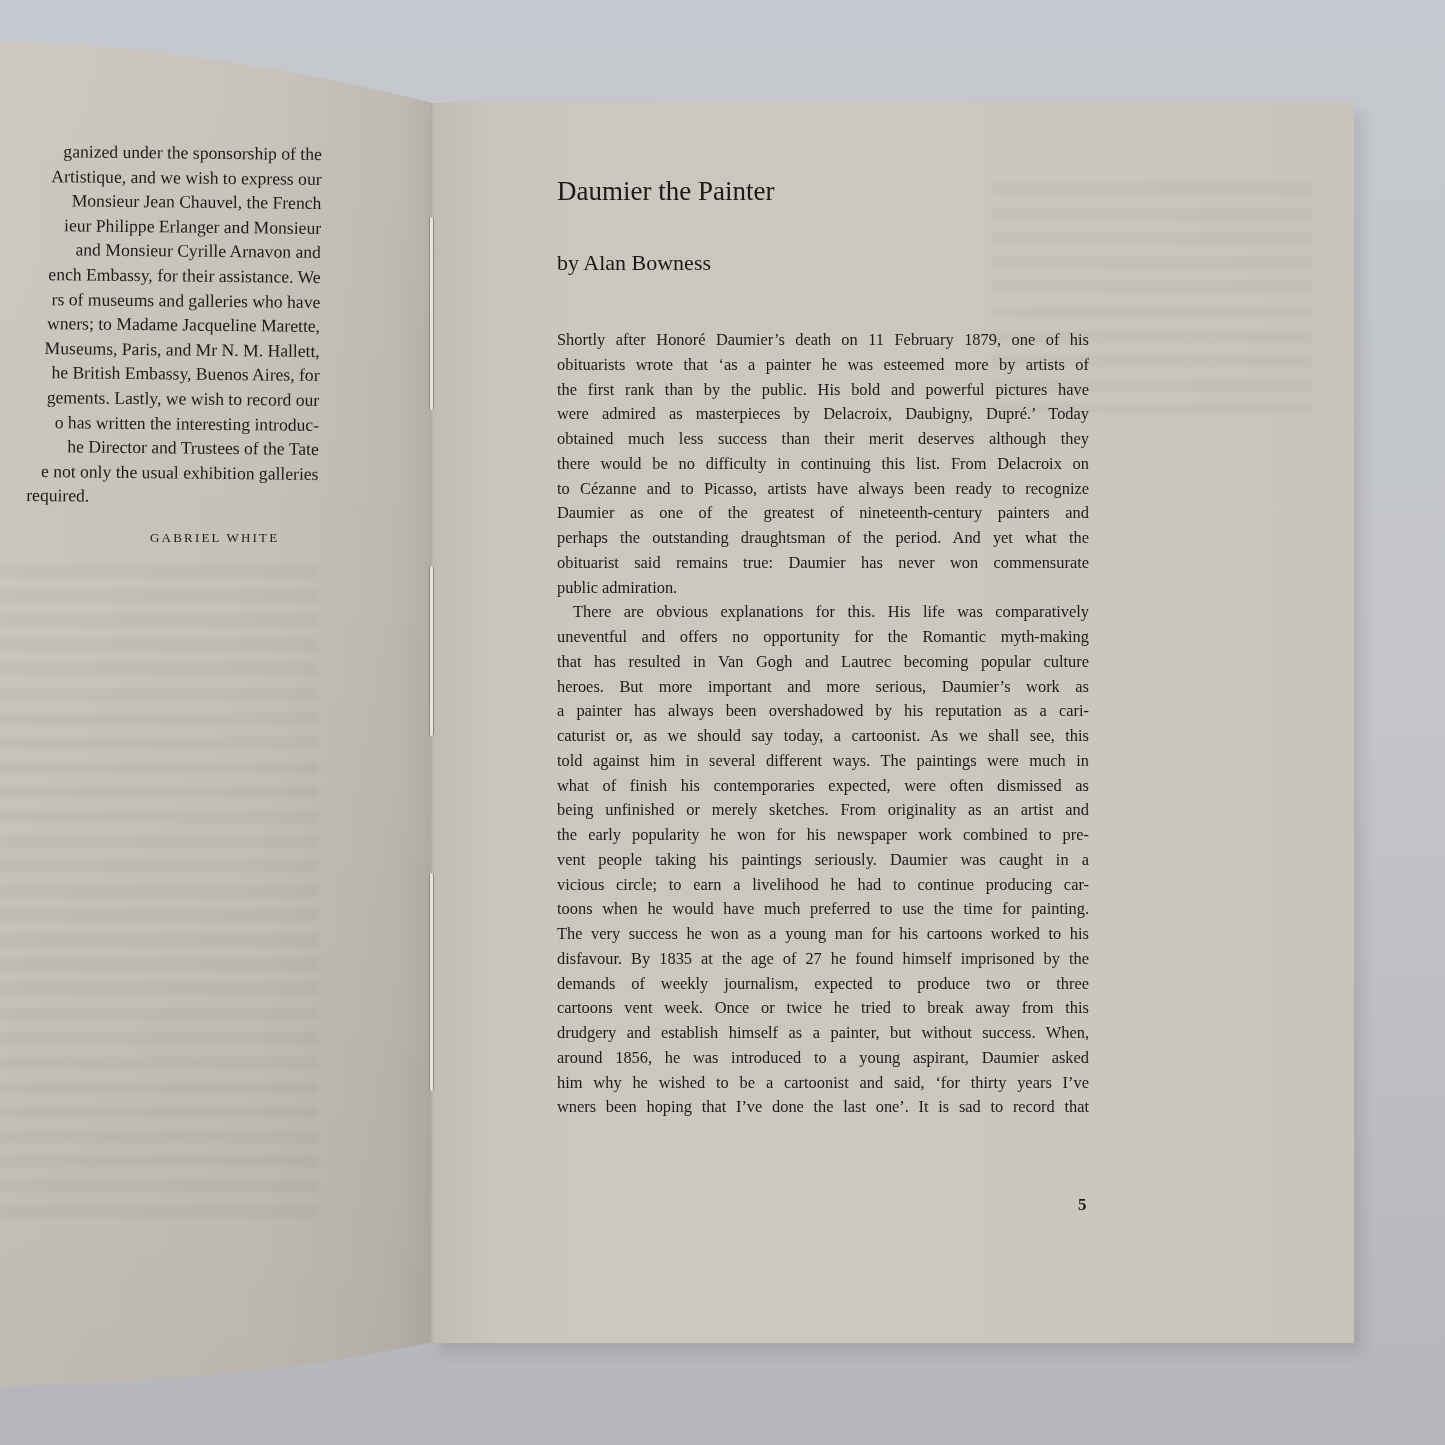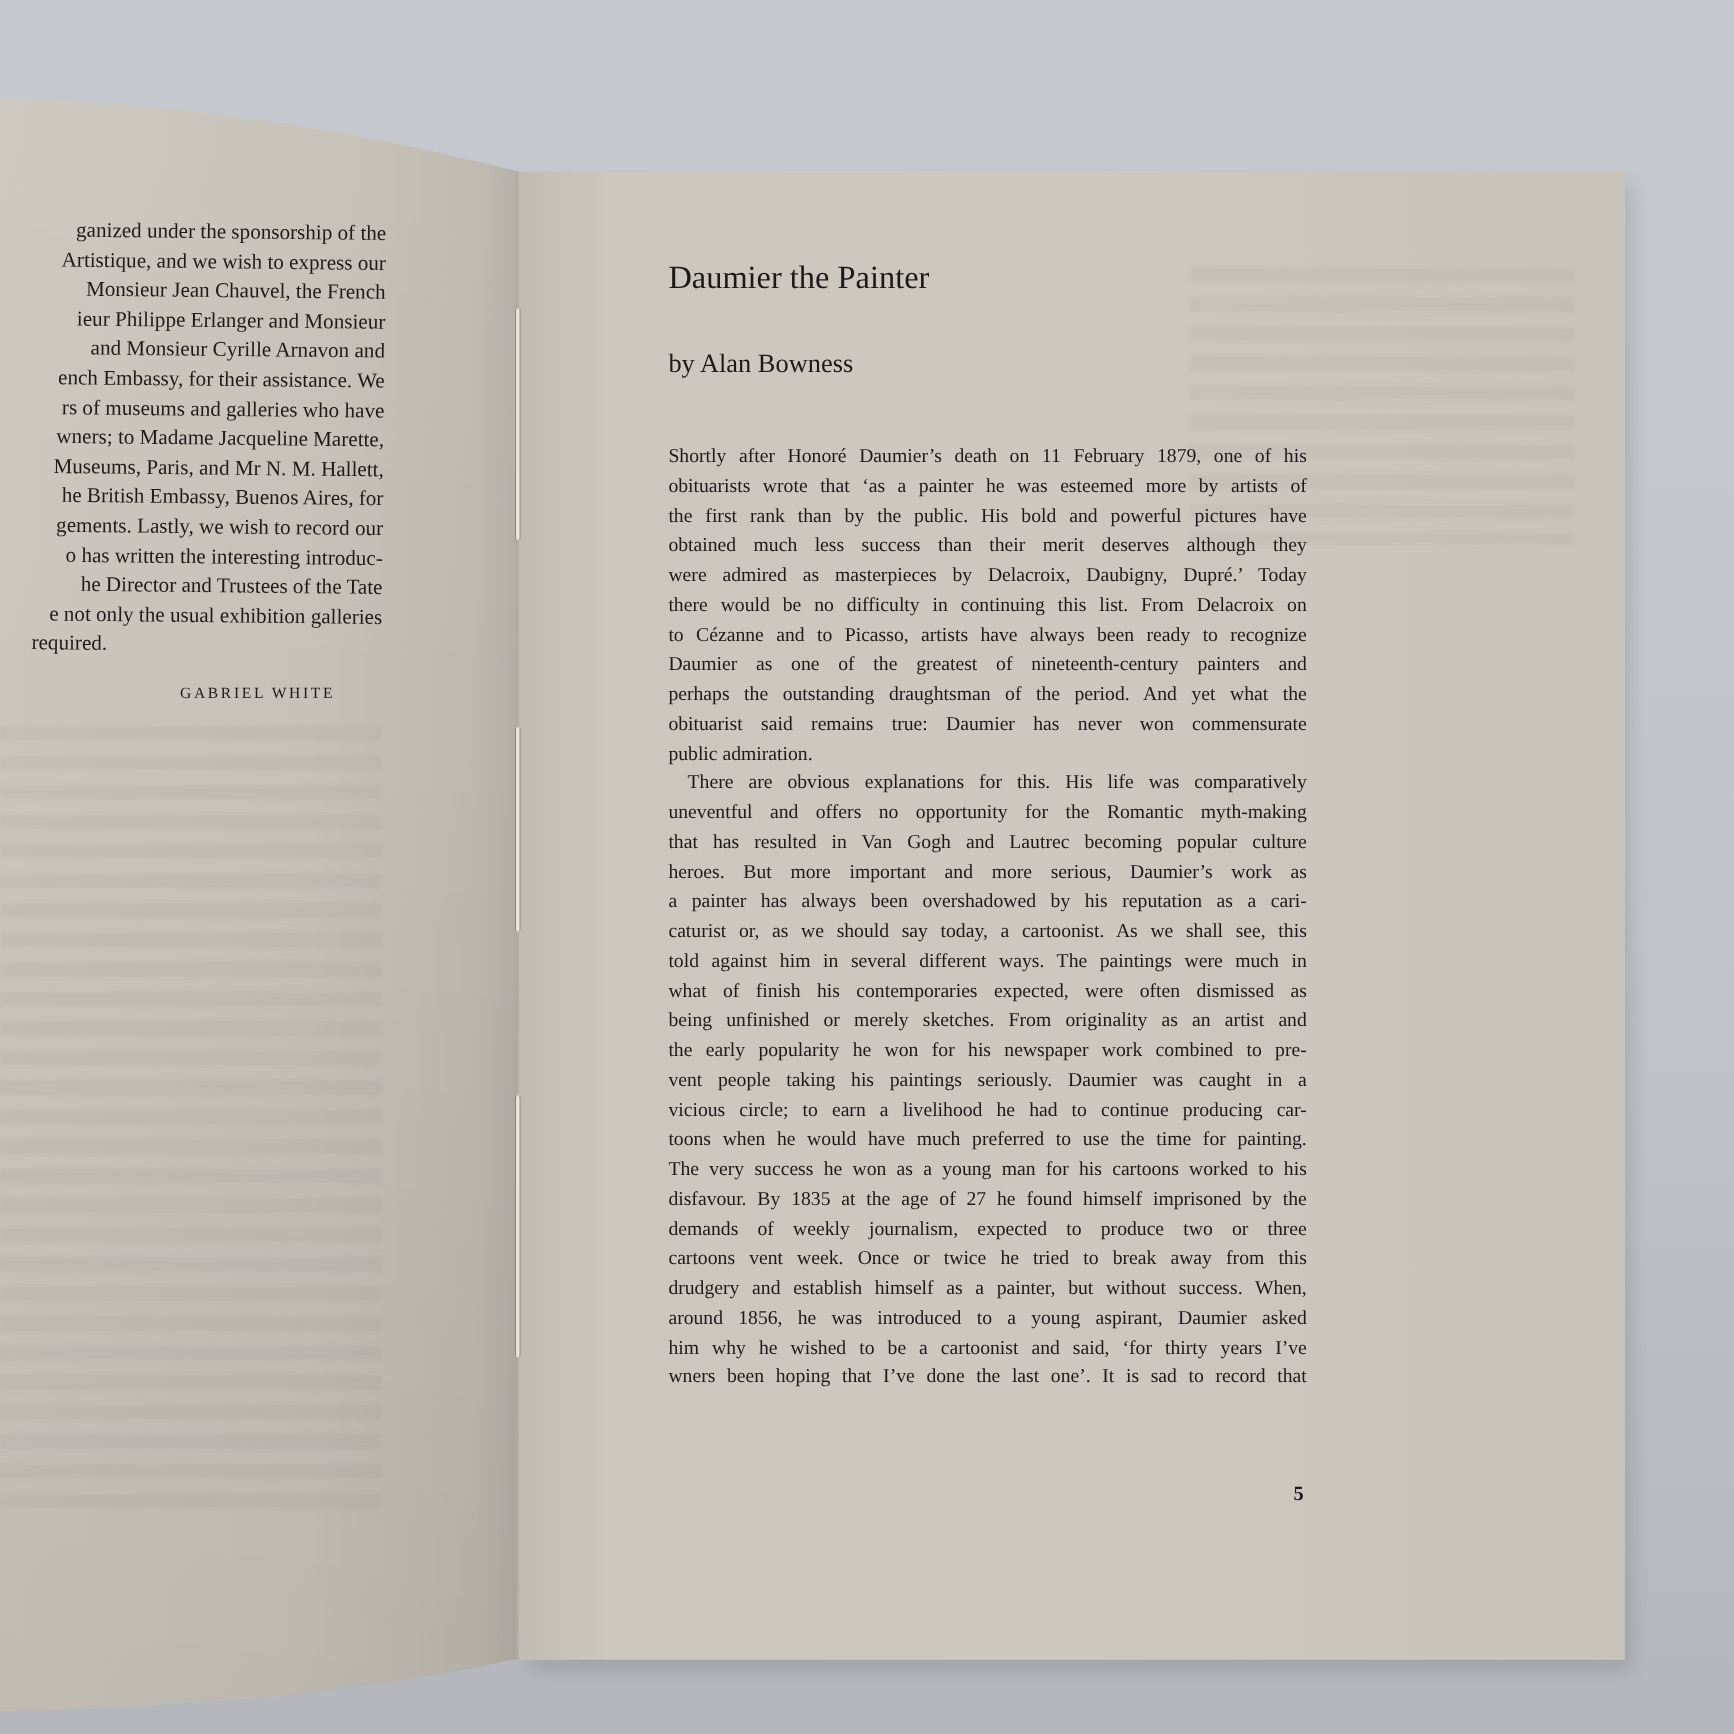--- a/index.html
+++ b/index.html
@@ -12,7 +12,7 @@
     background: linear-gradient(180deg, #c6c8cf 0%, #c3c5cb 50%, #b4b6bb 100%);
     font-family: "Liberation Serif", "DejaVu Serif", serif;
   }
-  .scene { position: absolute; inset: 0; margin-top: 40px; }
+  .scene { position: absolute; inset: 0; }
 
   
   .left-page {

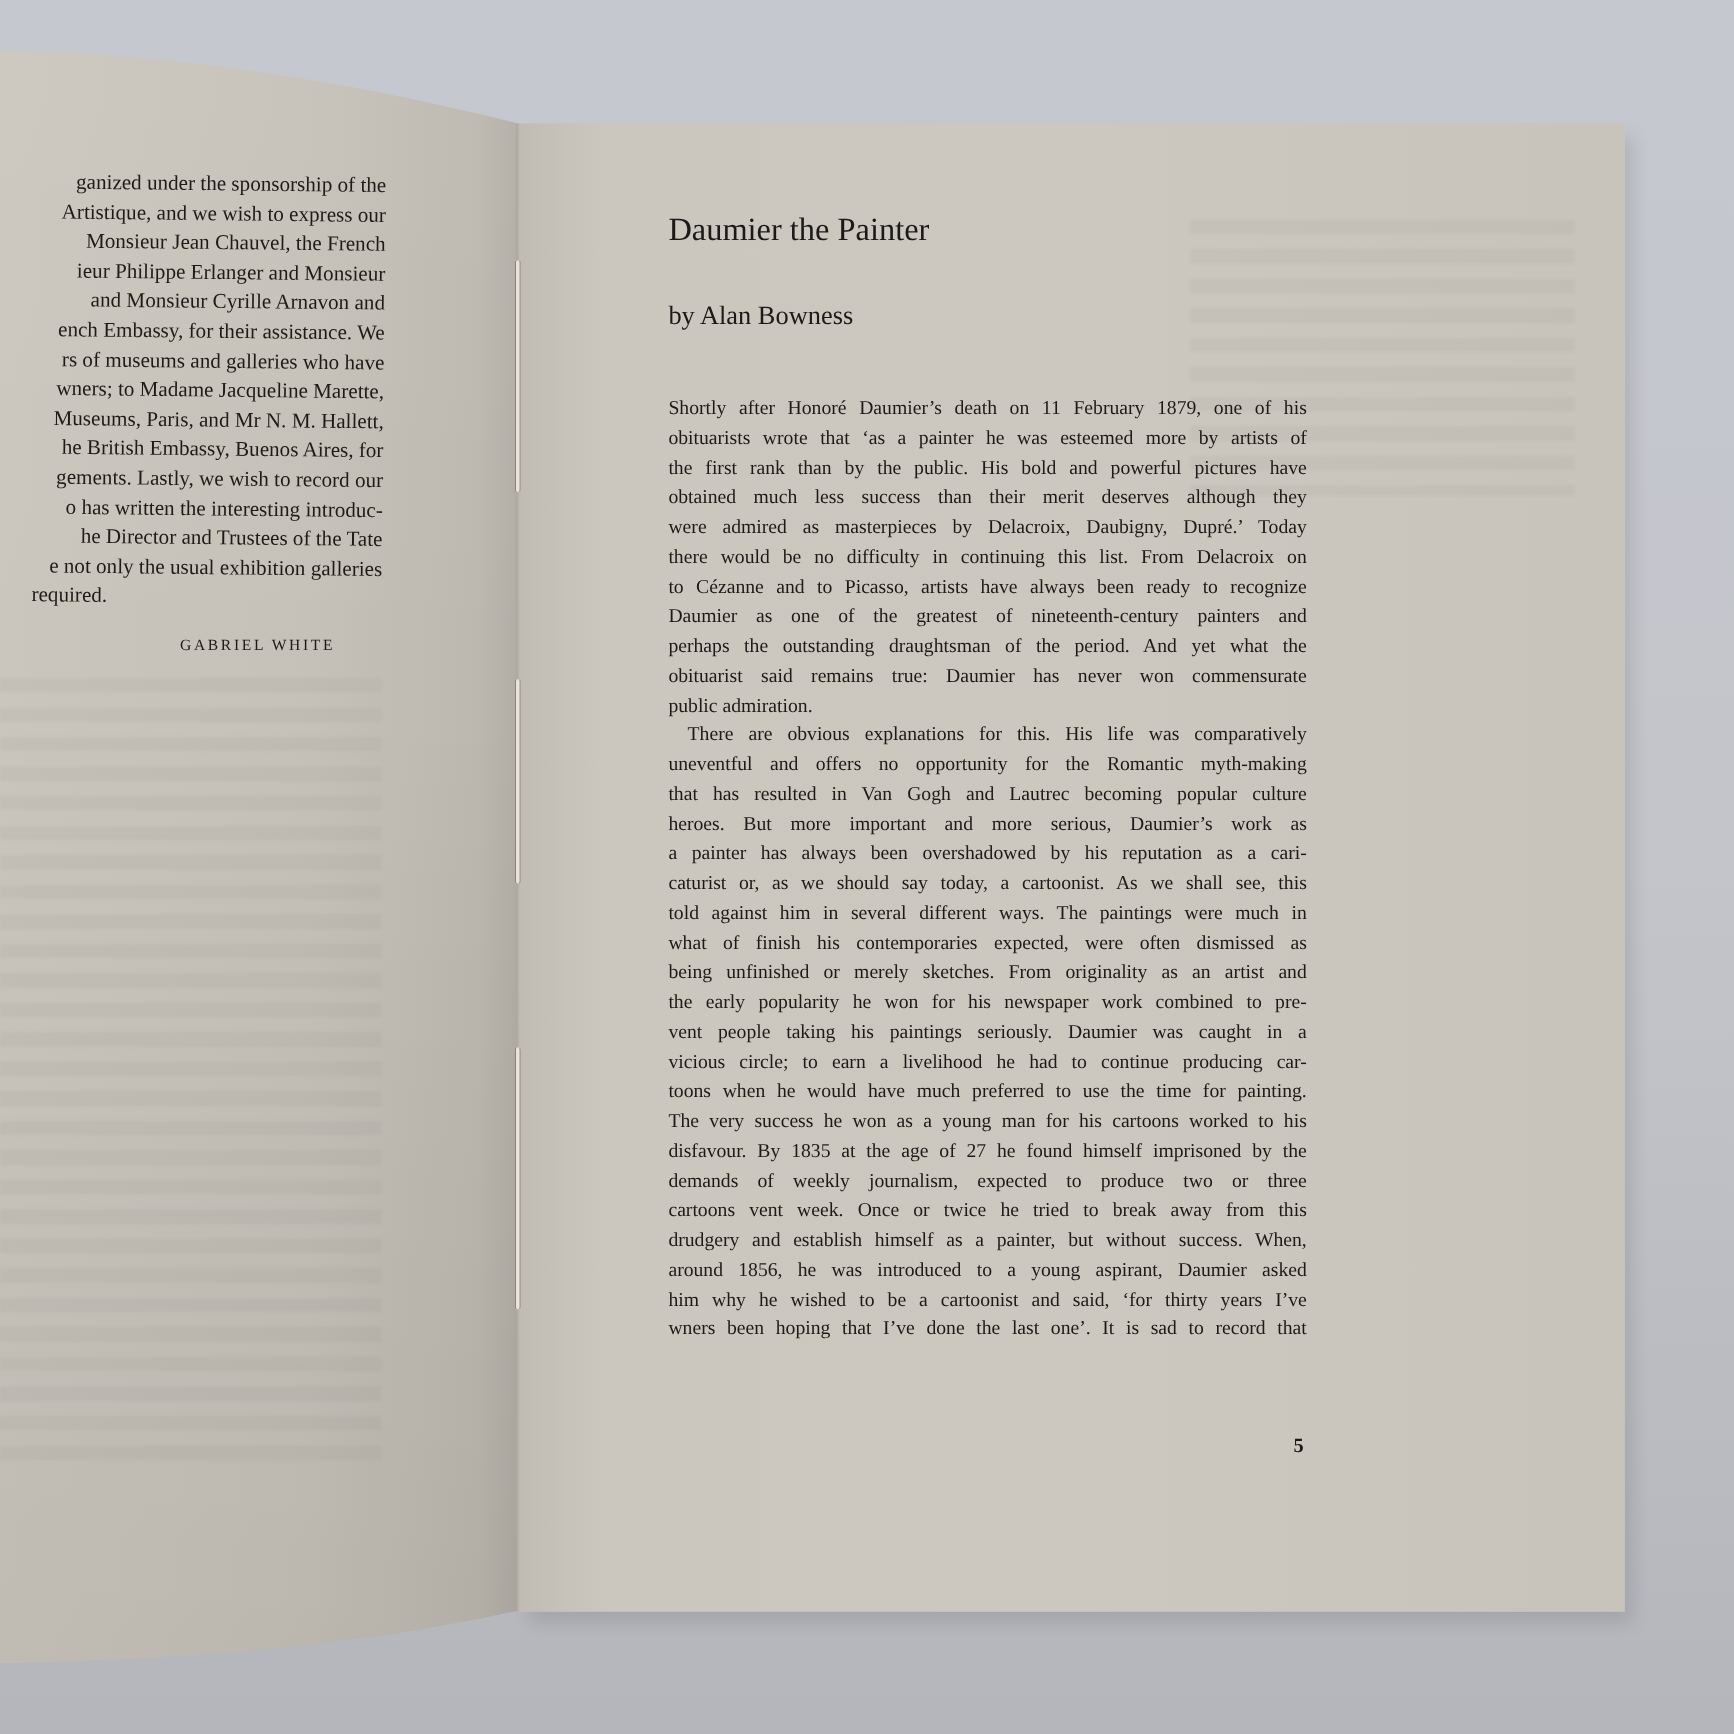--- a/index.html
+++ b/index.html
@@ -174,8 +174,8 @@
     <span class="line">Shortly after Honoré Daumier’s death on 11 February 1879, one of his</span>
     <span class="line">obituarists wrote that ‘as a painter he was esteemed more by artists of</span>
     <span class="line">the first rank than by the public. His bold and powerful pictures have</span>
+    <span class="line">were admired as masterpieces by Delacroix, Daubigny, Dupré.’ Today</span>
     <span class="line">obtained much less success than their merit deserves although they</span>
-    <span class="line">were admired as masterpieces by Delacroix, Daubigny, Dupré.’ Today</span>
     <span class="line">there would be no difficulty in continuing this list. From Delacroix on</span>
     <span class="line">to Cézanne and to Picasso, artists have always been ready to recognize</span>
     <span class="line">Daumier as one of the greatest of nineteenth-century painters and</span>

